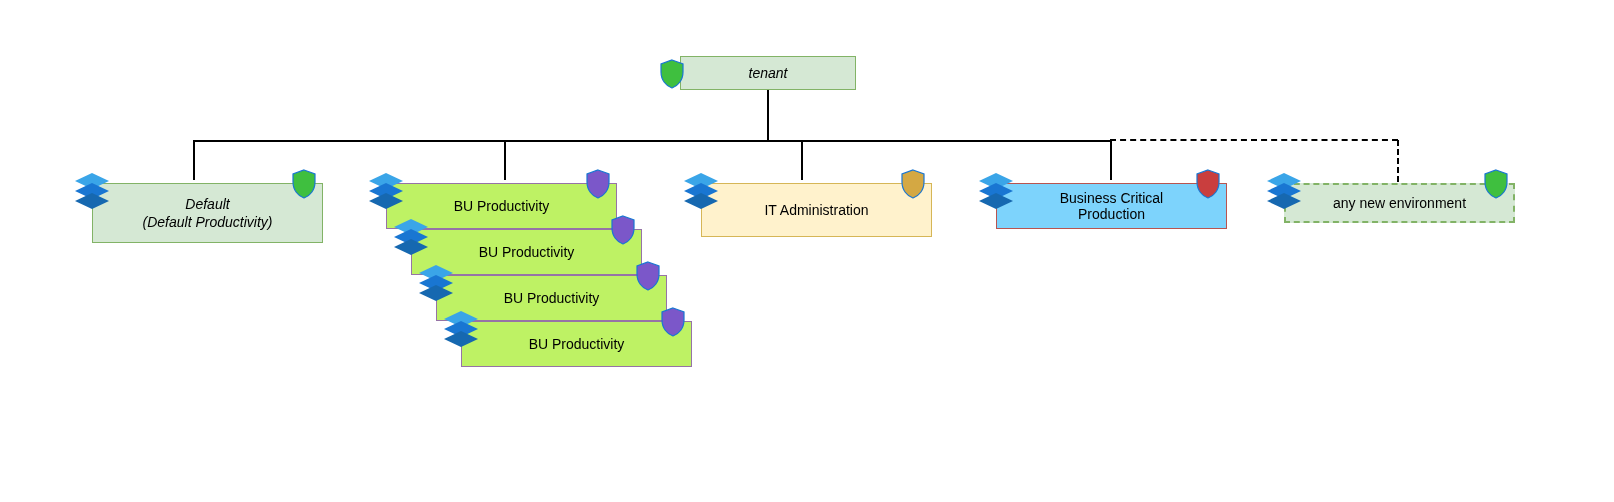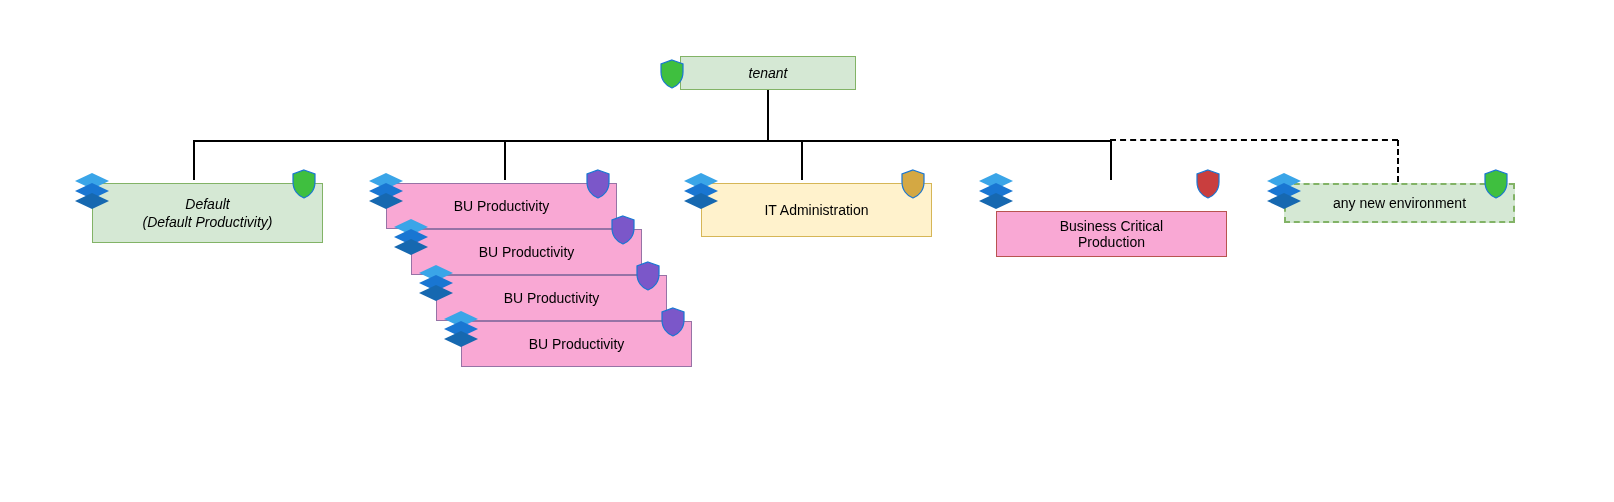--- a/index.html
+++ b/index.html
@@ -21,7 +21,7 @@
       line-height: 1.3;
     }
     .node-green { background: #d5e8d4; border-color: #82b366; font-style: italic; }
-    .node-purple { background: #f9a8d4; border-color: #9673a6; }
+    .node-purple { background: #bef264; border-color: #9673a6; }
     .node-yellow { background: #fff2cc; border-color: #d6b656; }
     .node-red { background: #f9a8d4; border-color: #b85450; margin-top: 28px; }
     .node-green-dashed { background: #d5e8d4; border: 2px dashed #82b366; }

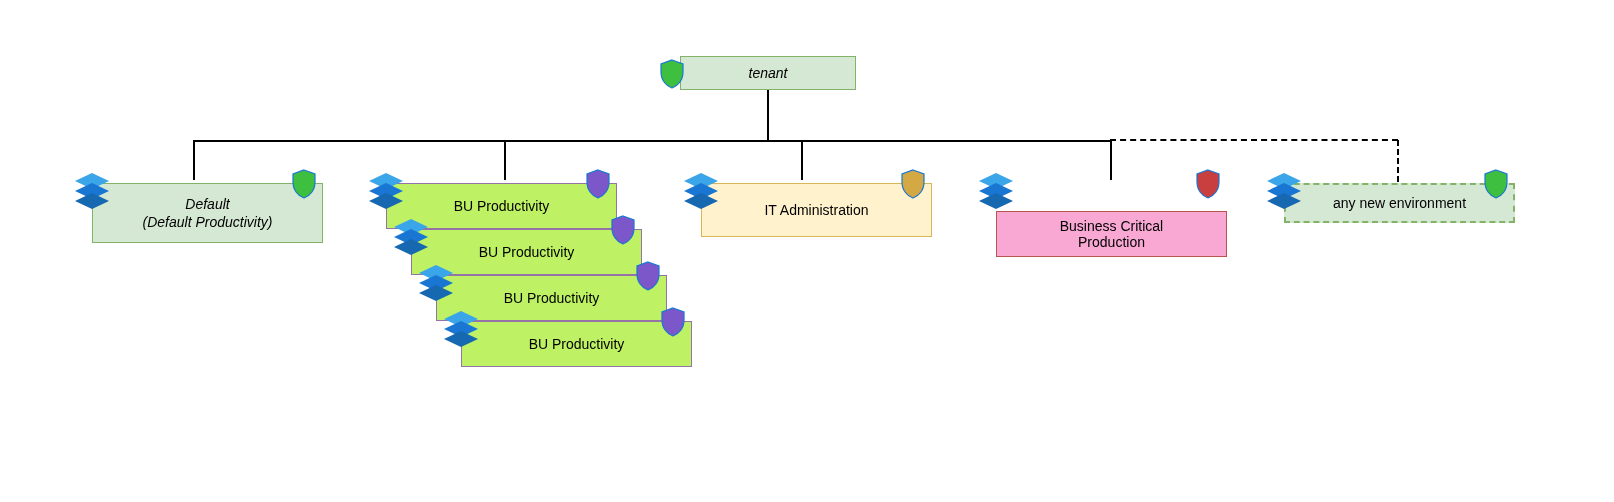--- a/index.html
+++ b/index.html
@@ -23,7 +23,7 @@
     .node-green { background: #d5e8d4; border-color: #82b366; font-style: italic; }
     .node-purple { background: #bef264; border-color: #9673a6; }
     .node-yellow { background: #fff2cc; border-color: #d6b656; }
-    .node-red { background: #f9a8d4; border-color: #b85450; margin-top: 28px; }
+    .node-red { background: #7dd3fc; border-color: #b85450; }
     .node-green-dashed { background: #d5e8d4; border: 2px dashed #82b366; }
     .shield {
       position: absolute;

